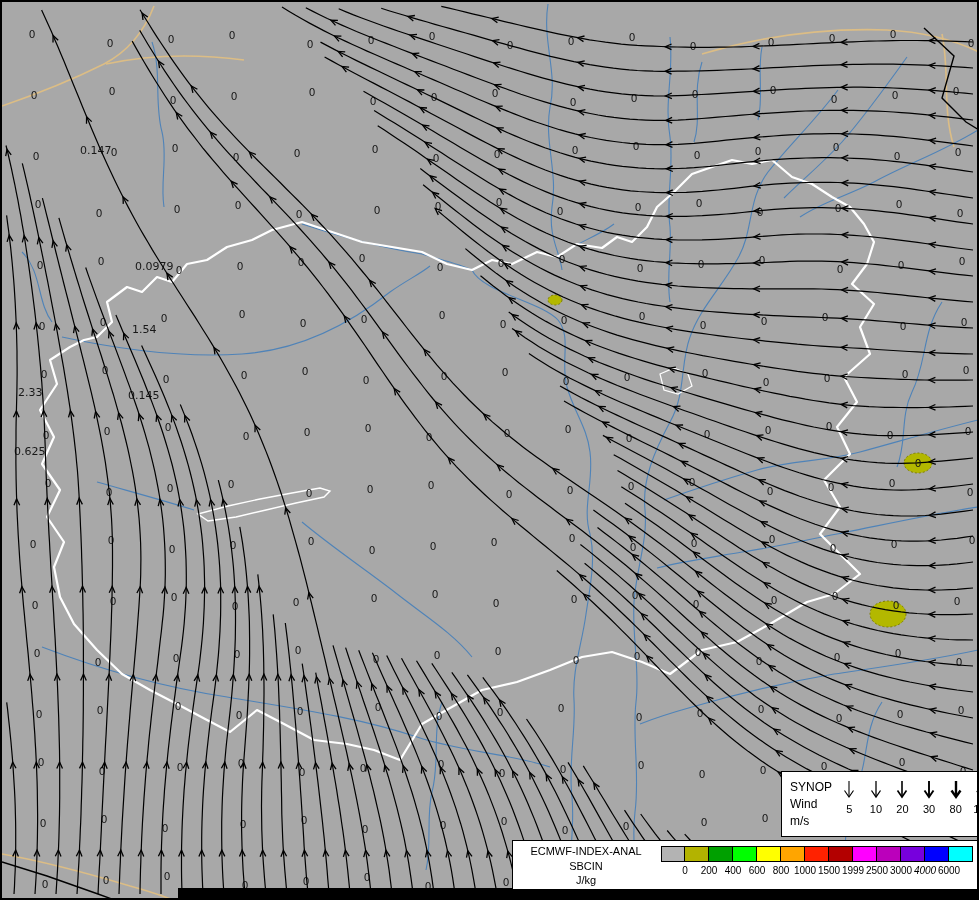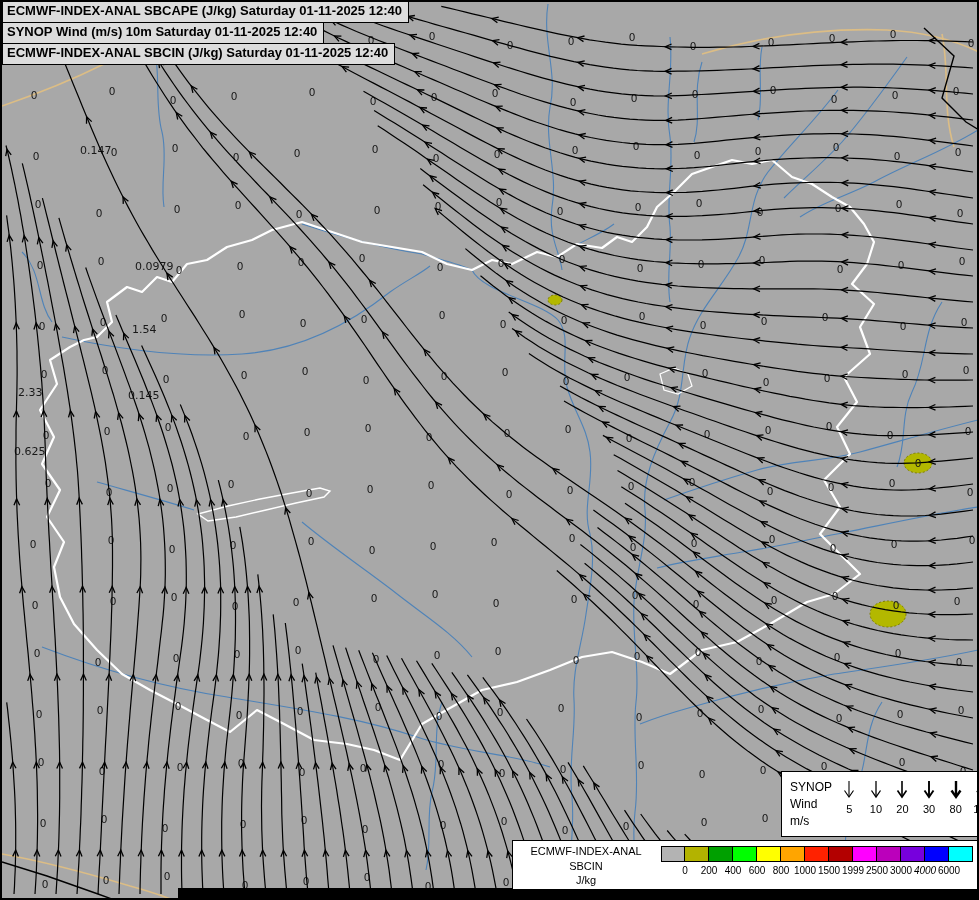--- a/index.html
+++ b/index.html
@@ -754,11 +754,6 @@
       <text x="916" y="465" fill="#181818" font-size="10.5" text-anchor="middle">0</text>
     </svg>
 
-  <div class="titles">
-    <div class="title-box">ECMWF-INDEX-ANAL SBCAPE (J/kg) Saturday 01-11-2025 12:40</div>
-    <div class="title-box">SYNOP Wind (m/s) 10m Saturday 01-11-2025 12:40</div>
-    <div class="title-box">ECMWF-INDEX-ANAL SBCIN (J/kg) Saturday 01-11-2025 12:40</div>
-  </div>
 
   <div class="bottom-bar"></div>
 

